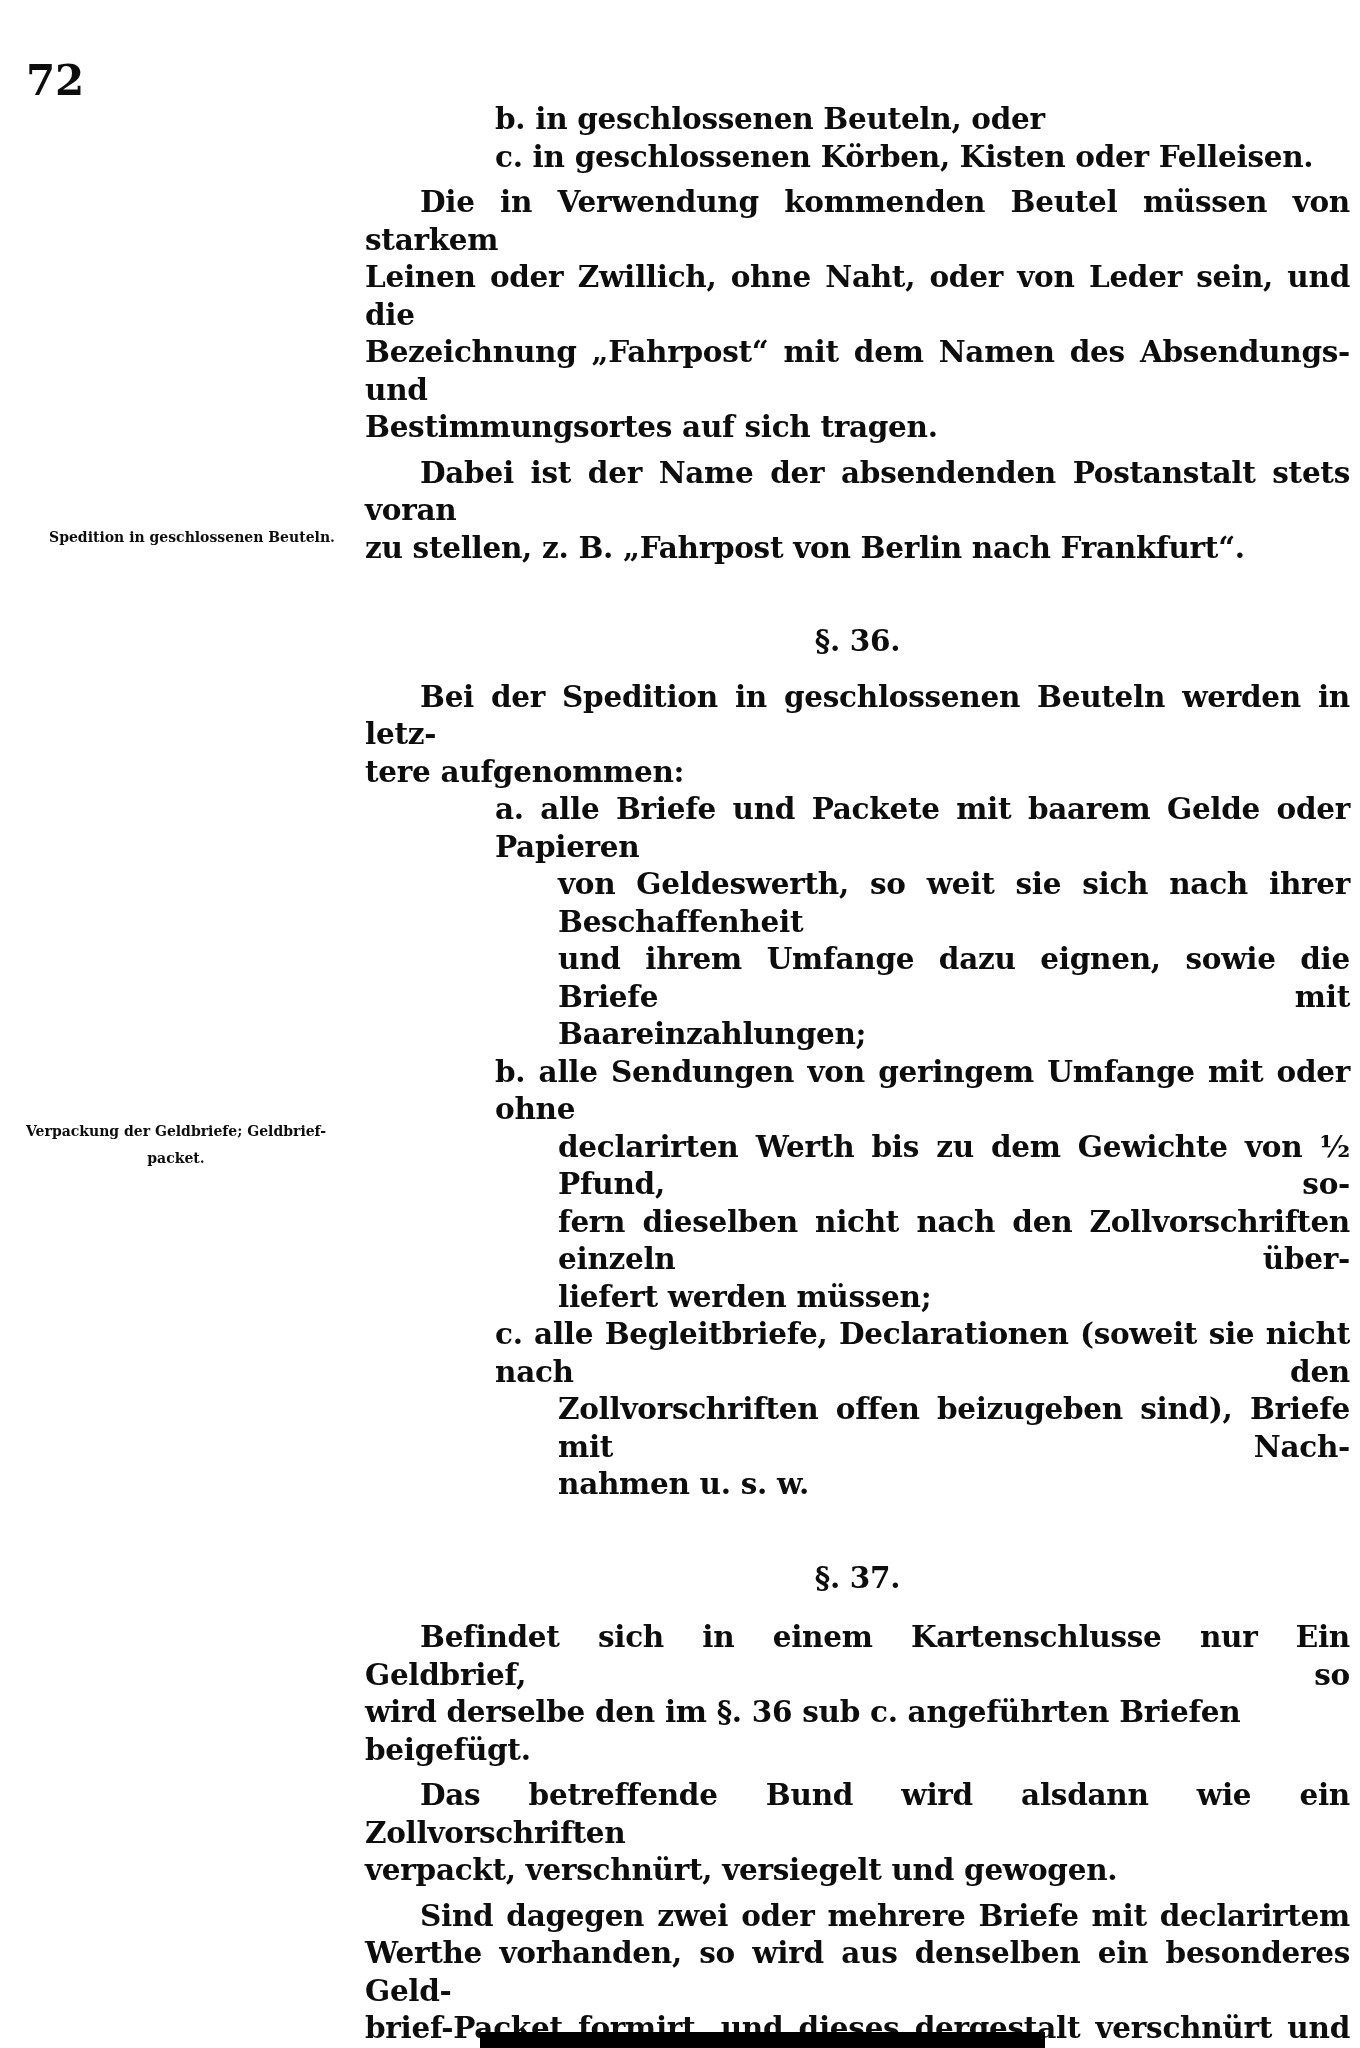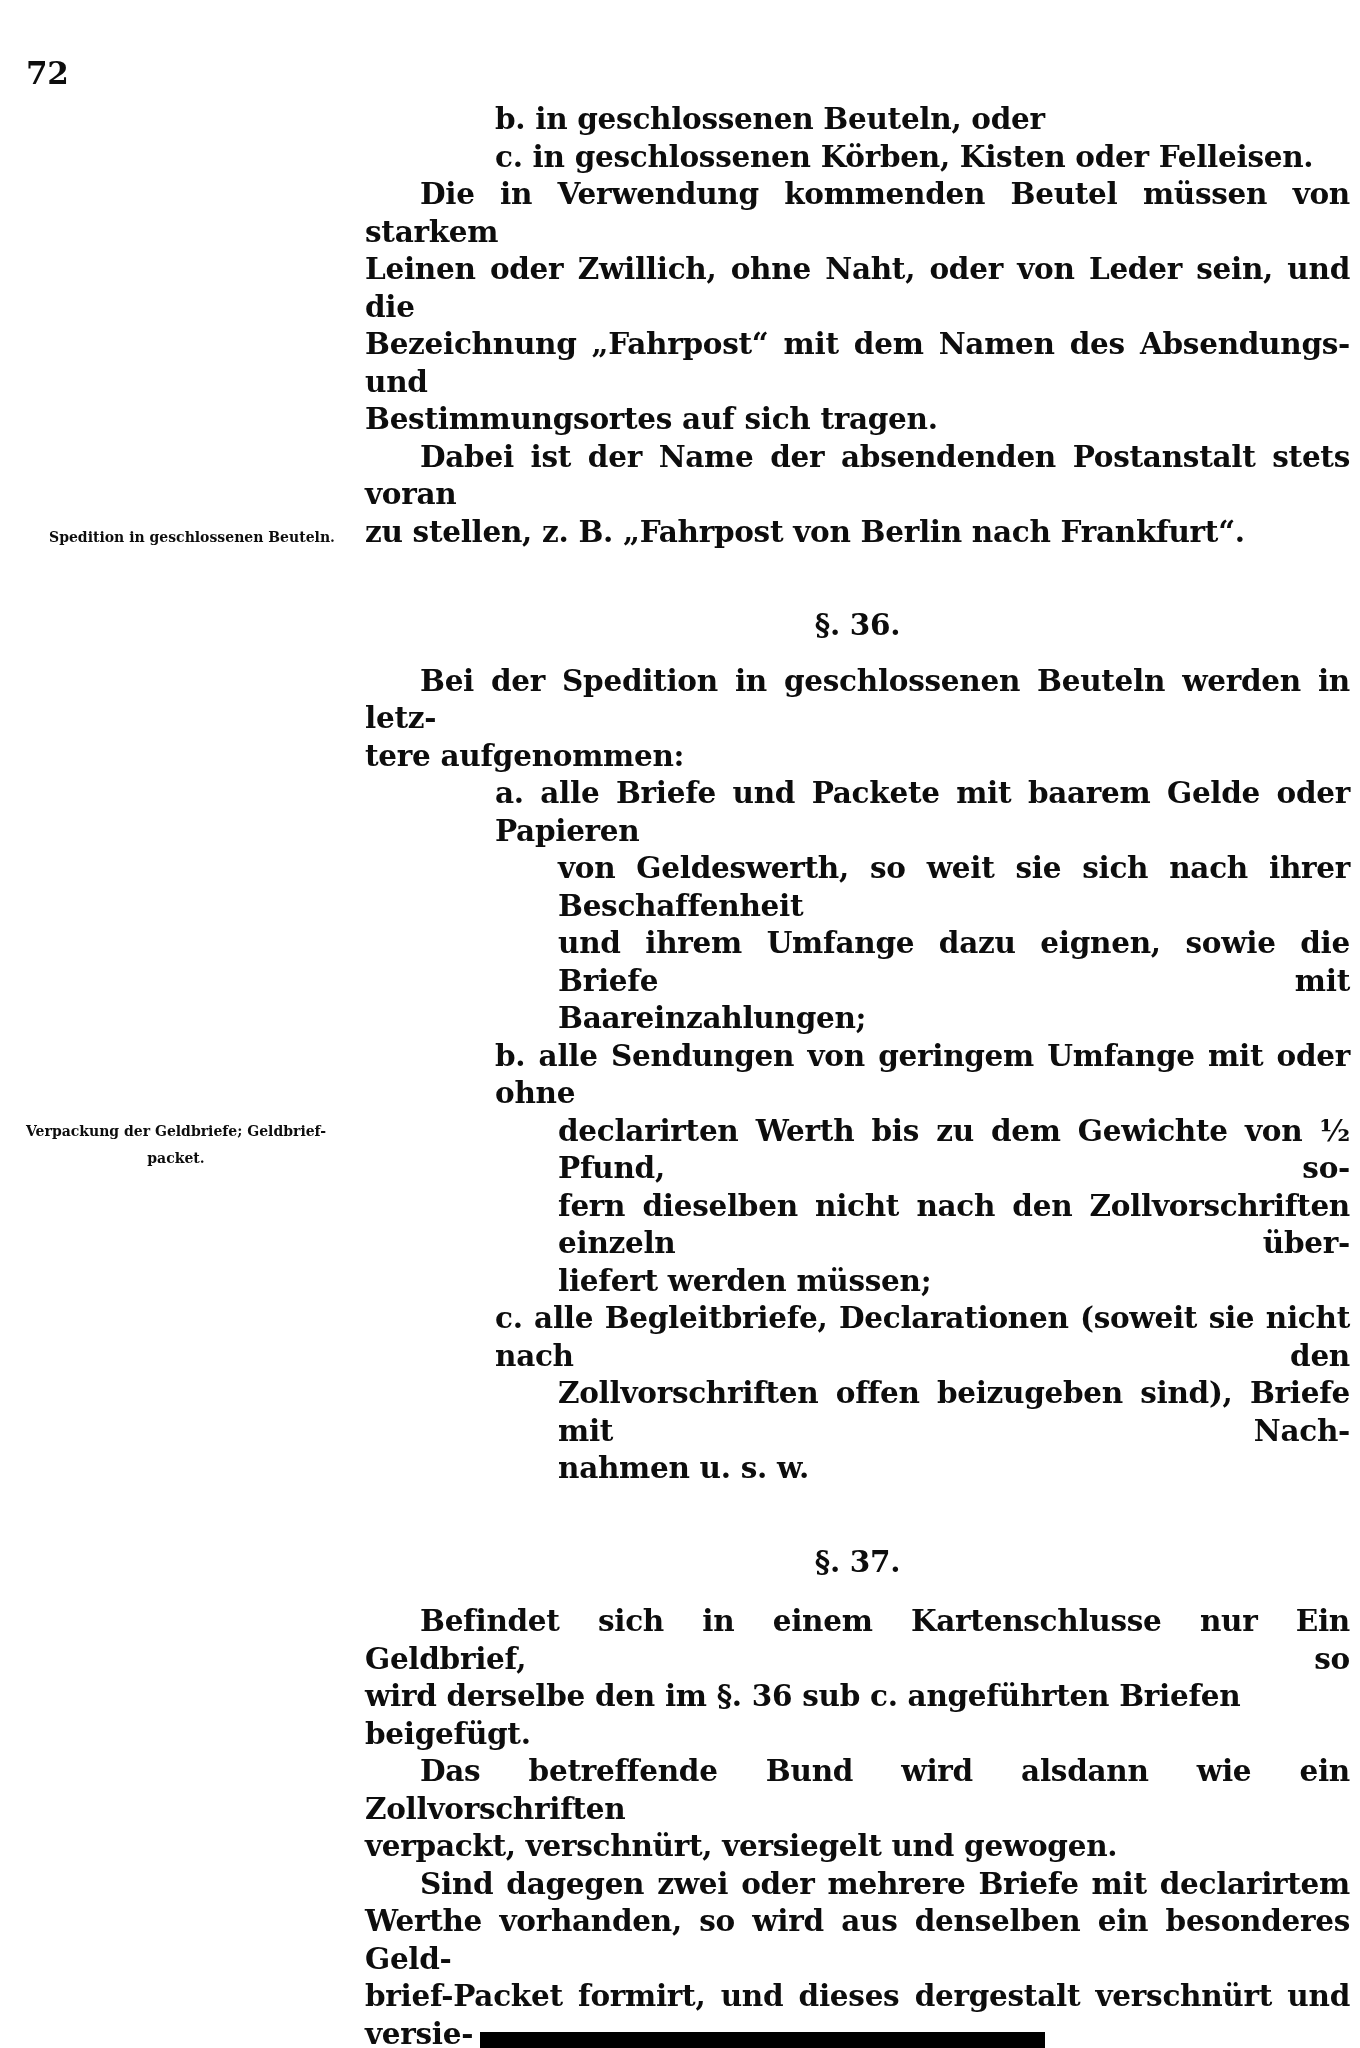--- a/index.html
+++ b/index.html
@@ -10,8 +10,8 @@
     font-weight:700; letter-spacing:-0.3px;
   }
   .page-number {
-    position:absolute; left:26px; top:56px;
-    font-size:31px; line-height:34px;
+    position:absolute; left:26px; top:64px;
+    font-size:42px; line-height:34px;
   }
   .main {
     position:absolute; left:365px; top:100px; width:985px;

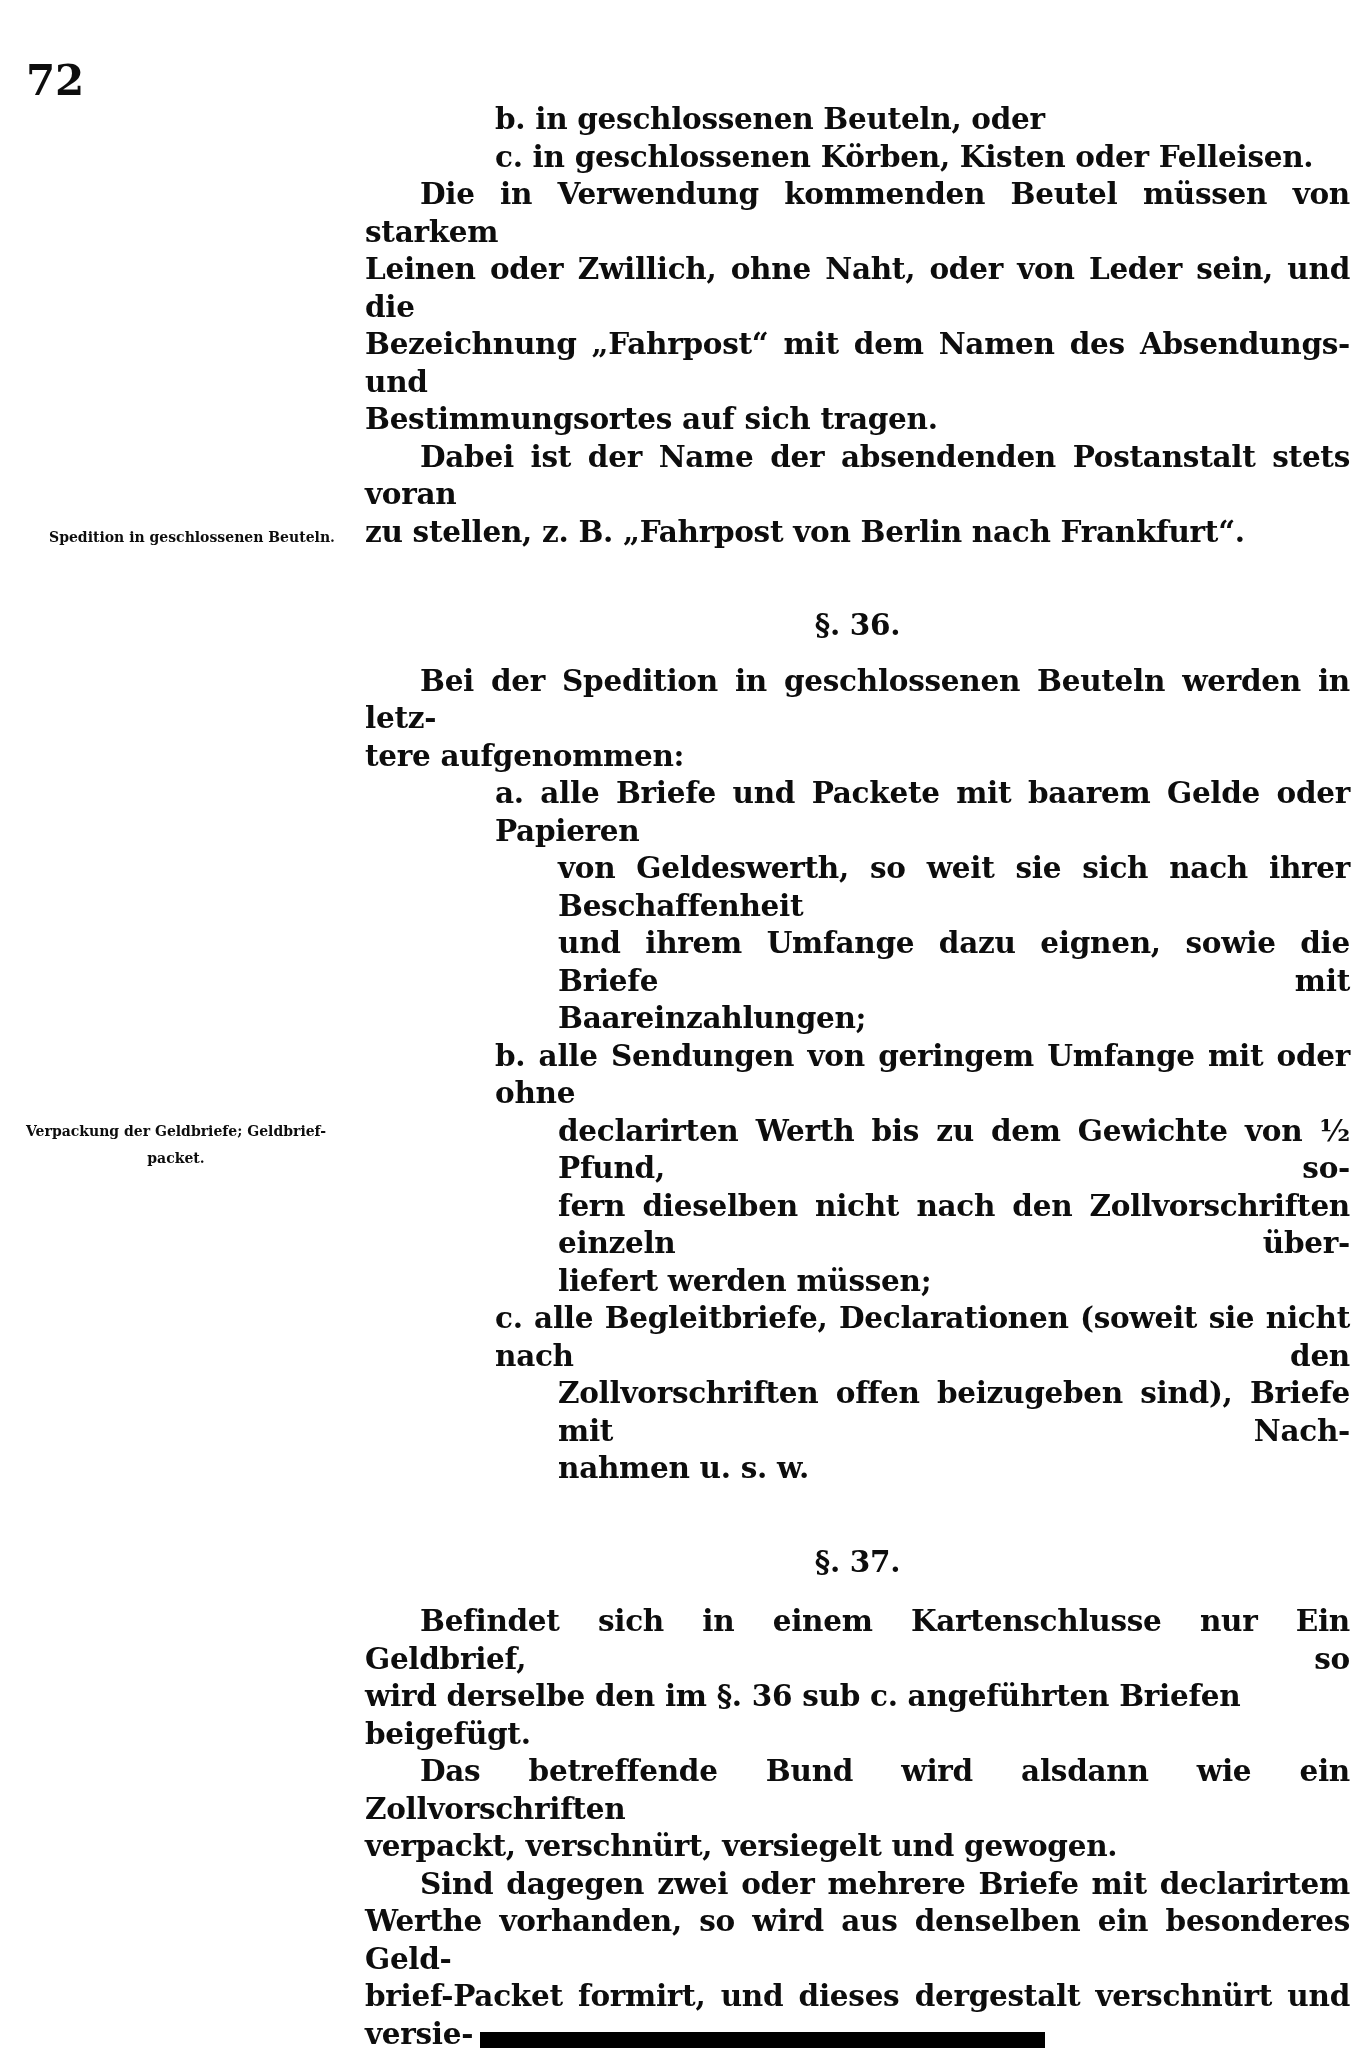--- a/index.html
+++ b/index.html
@@ -19,7 +19,7 @@
   }
   .ln { min-height:37.5px; }
   .j { text-align:justify; text-align-last:justify; }
-  .ind { text-indent:55px; }
+  .ind { text-indent:55px;margin-top:8px; }
   .lst { padding-left:130px; }           
   .hang { padding-left:130px; }          
   .cont { padding-left:193px; }          

